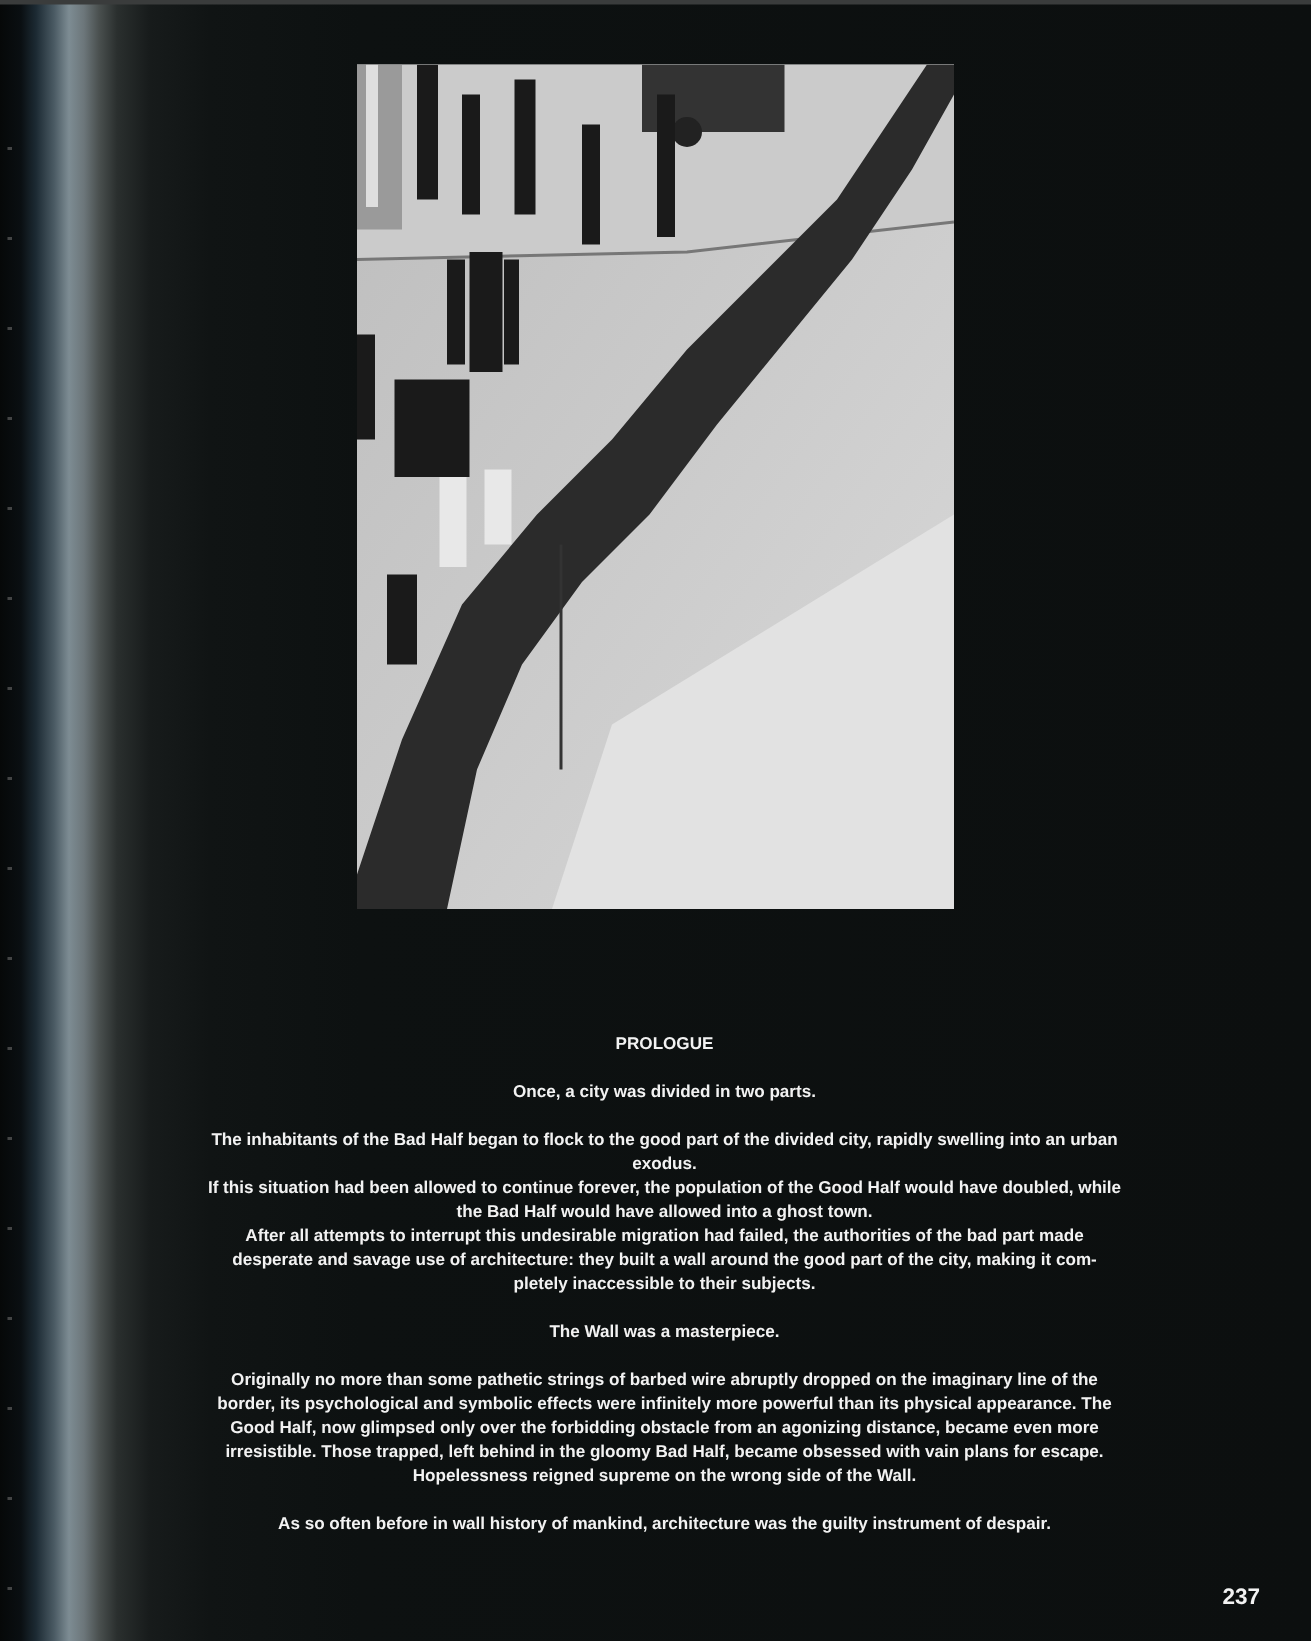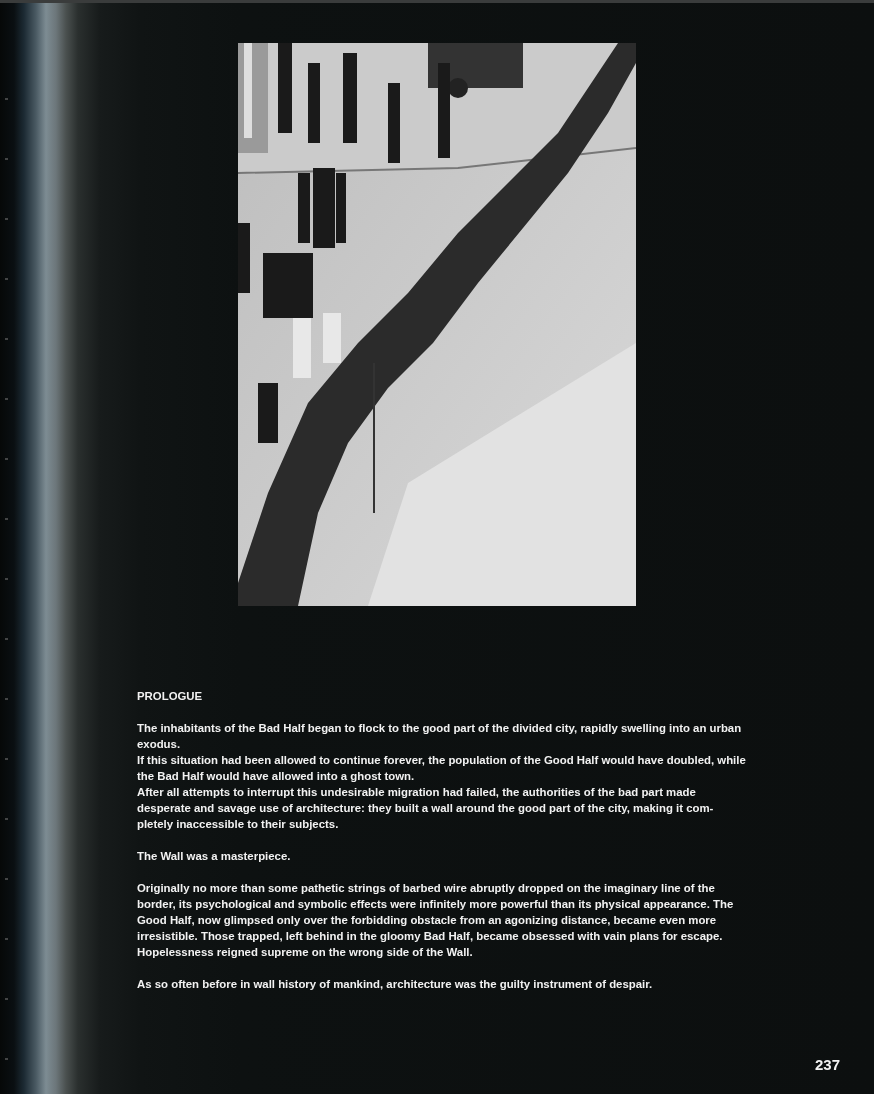--- a/index.html
+++ b/index.html
@@ -29,7 +29,7 @@
 
     .text-block {
       position: absolute; left: 137px; top: 688px; width: 612px;
-      color: #f2f2f2; font-weight: bold; font-size: 11.4px; line-height: 16px;
+      color: #f2f2f2; font-weight: bold; font-size: 11.4px; line-height: 16px; text-align: center;
     }
     .text-block p { margin: 0 0 16px 0; }
     .text-block .heading { margin-bottom: 16px; }

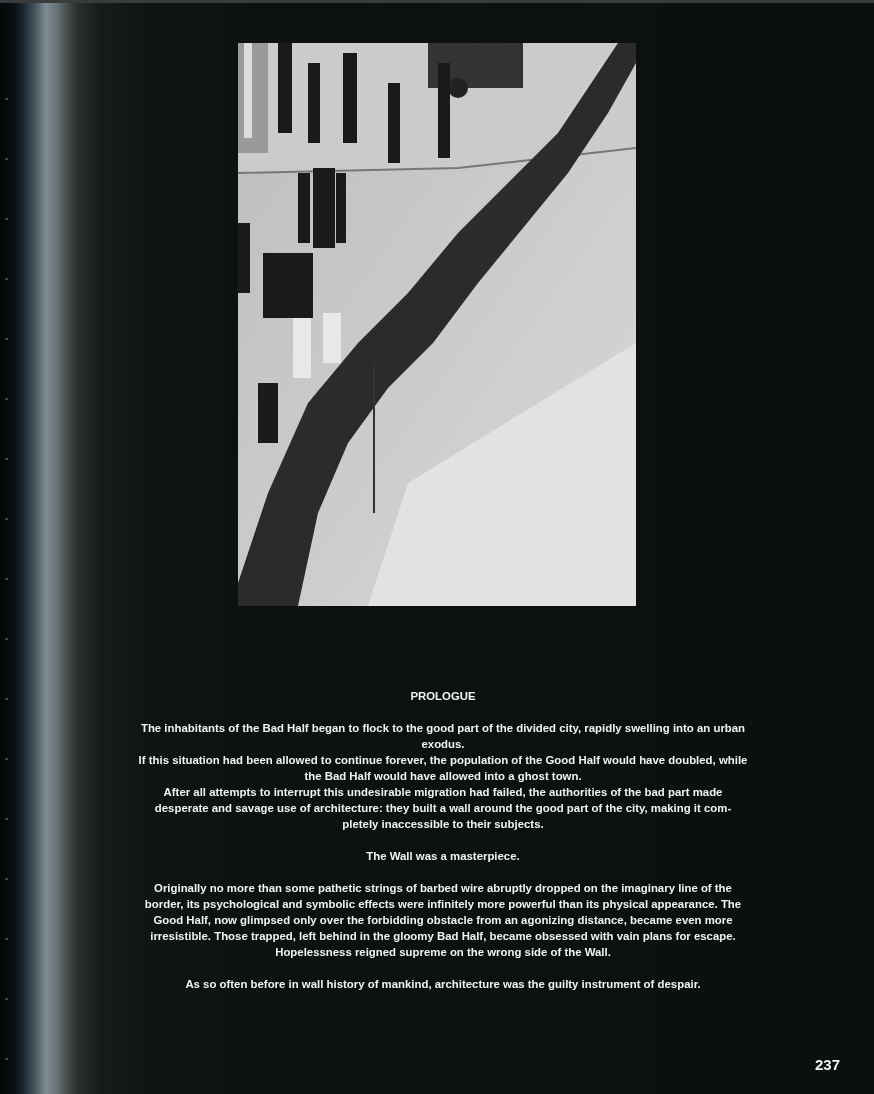--- a/index.html
+++ b/index.html
@@ -94,6 +94,9 @@
   <div class="text-block">
     <p class="heading">PROLOGUE</p>
     <p>
+      <span class="line">Once, a city was divided in two parts.</span>
+    </p>
+    <p>
       <span class="line">The inhabitants of the Bad Half began to flock to the good part of the divided city, rapidly swelling into an urban exodus.</span>
       <span class="line">If this situation had been allowed to continue forever, the population of the Good Half would have doubled, while the Bad Half would have allowed into a ghost town.</span>
       <span class="line">After all attempts to interrupt this undesirable migration had failed, the authorities of the bad part made desperate and savage use of architecture: they built a wall around the good part of the city, making it com-pletely inaccessible to their subjects.</span>

